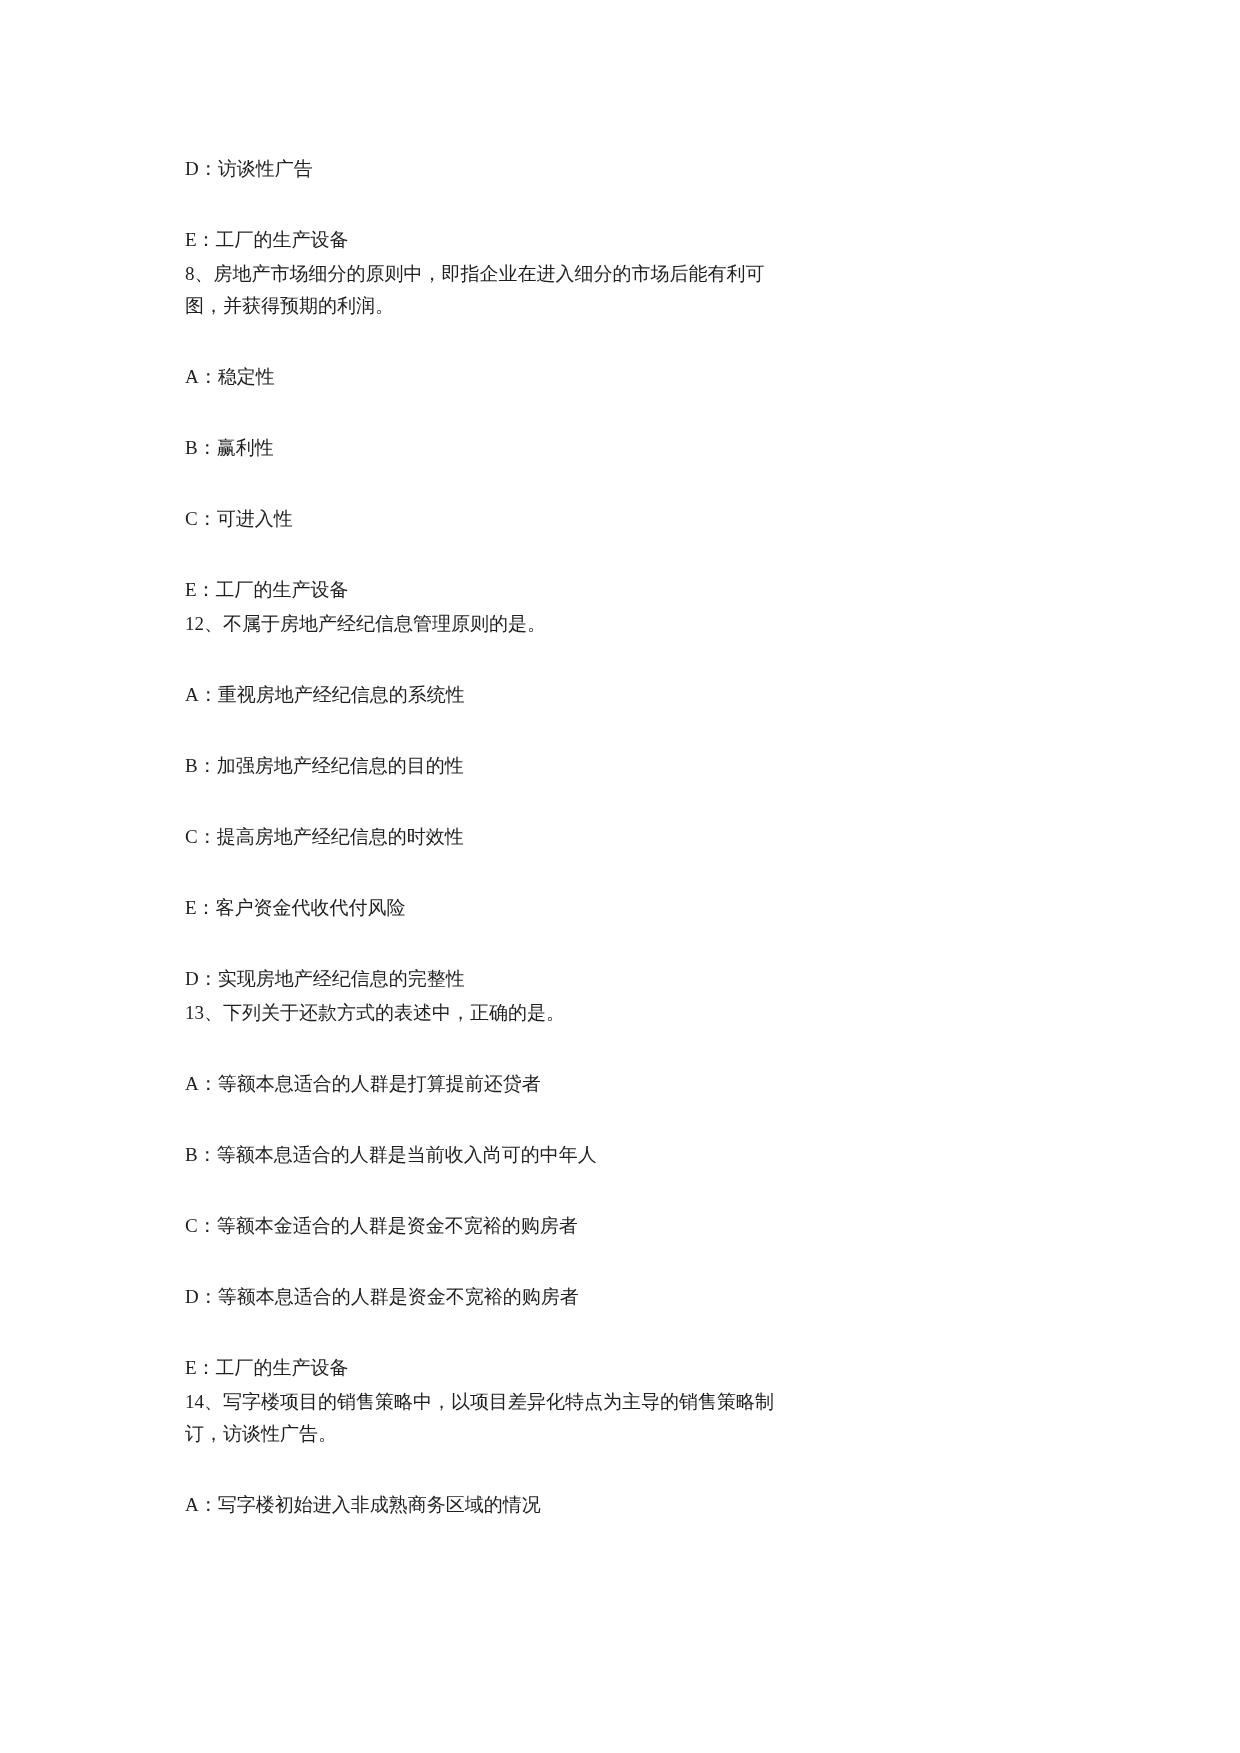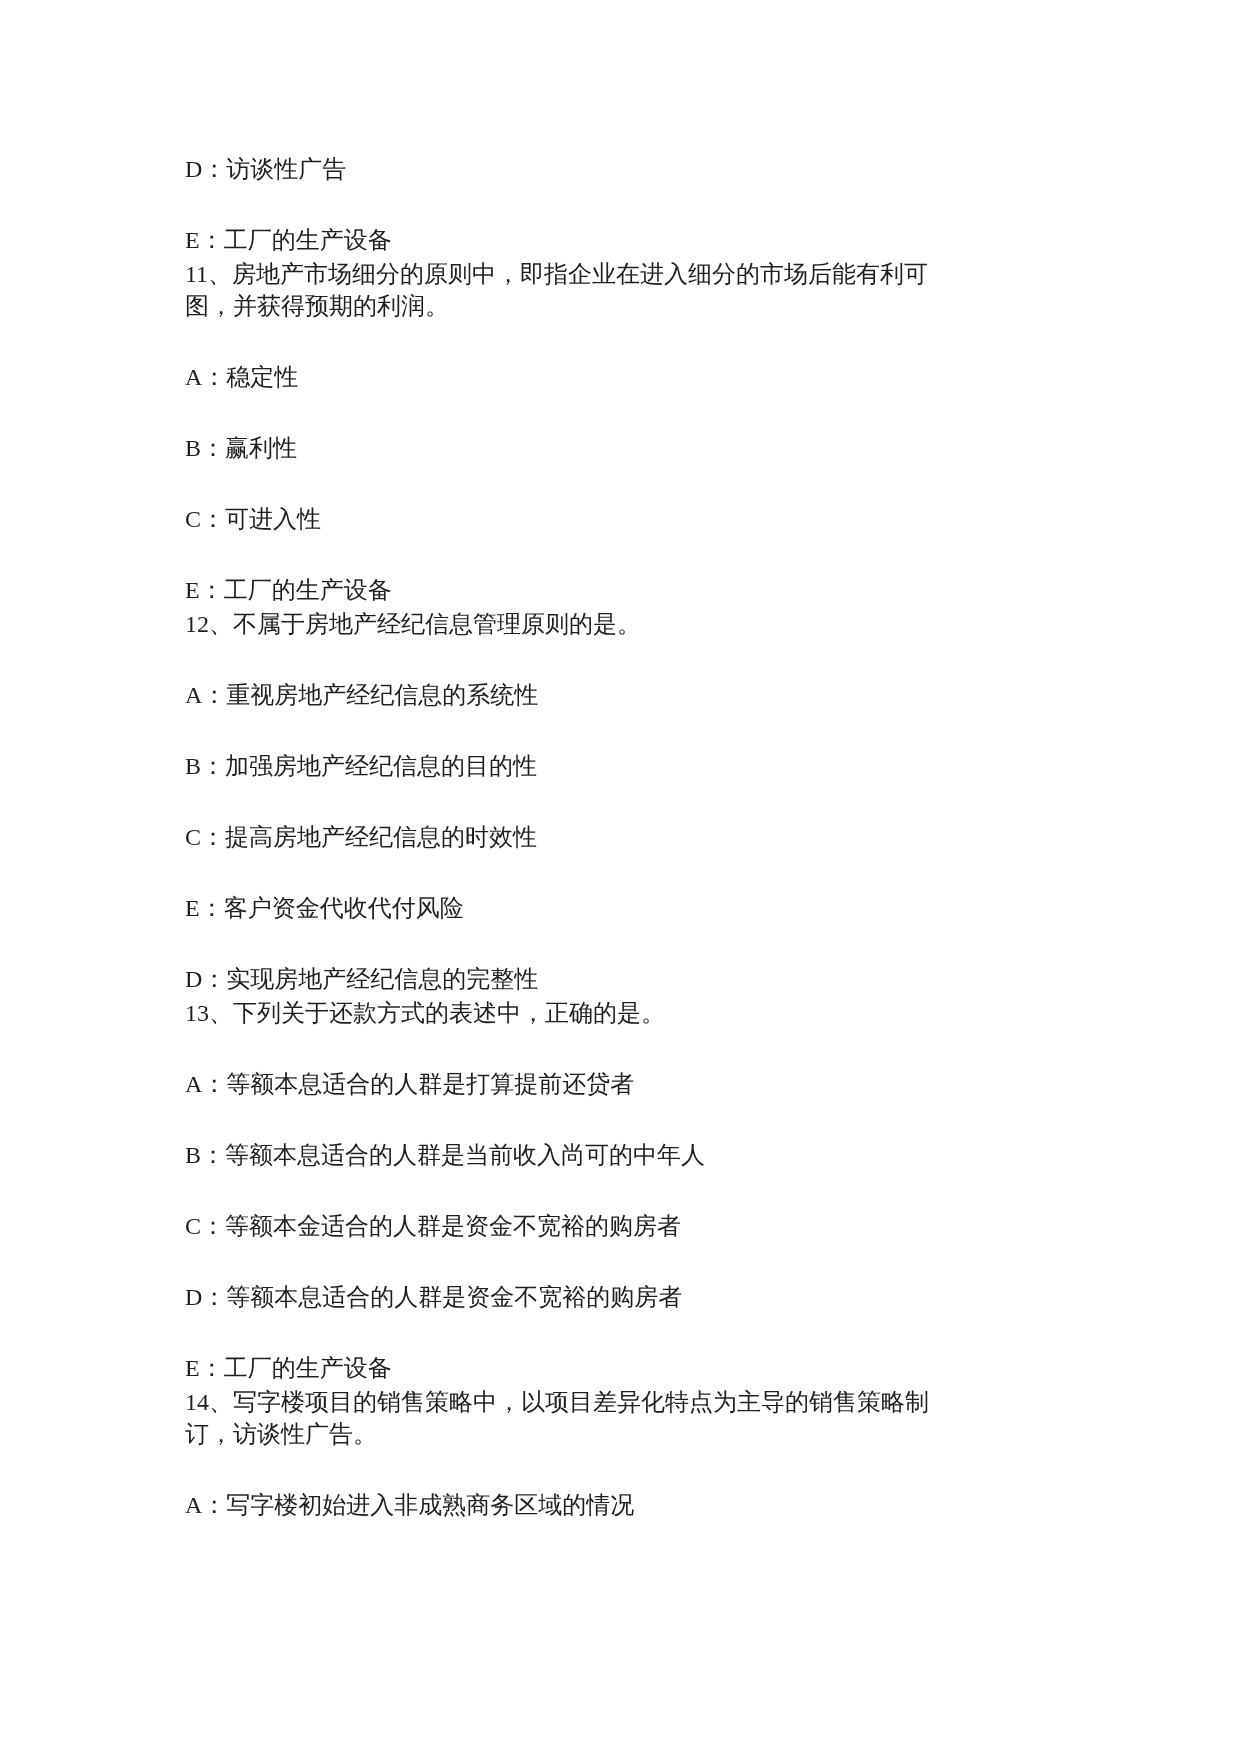--- a/index.html
+++ b/index.html
@@ -21,7 +21,7 @@
     left: 185px;
     top: 114px;
     width: 900px;
-    font-size: 24px;
+    font-size: 19px;
     line-height: 32px;
   }
   .line {

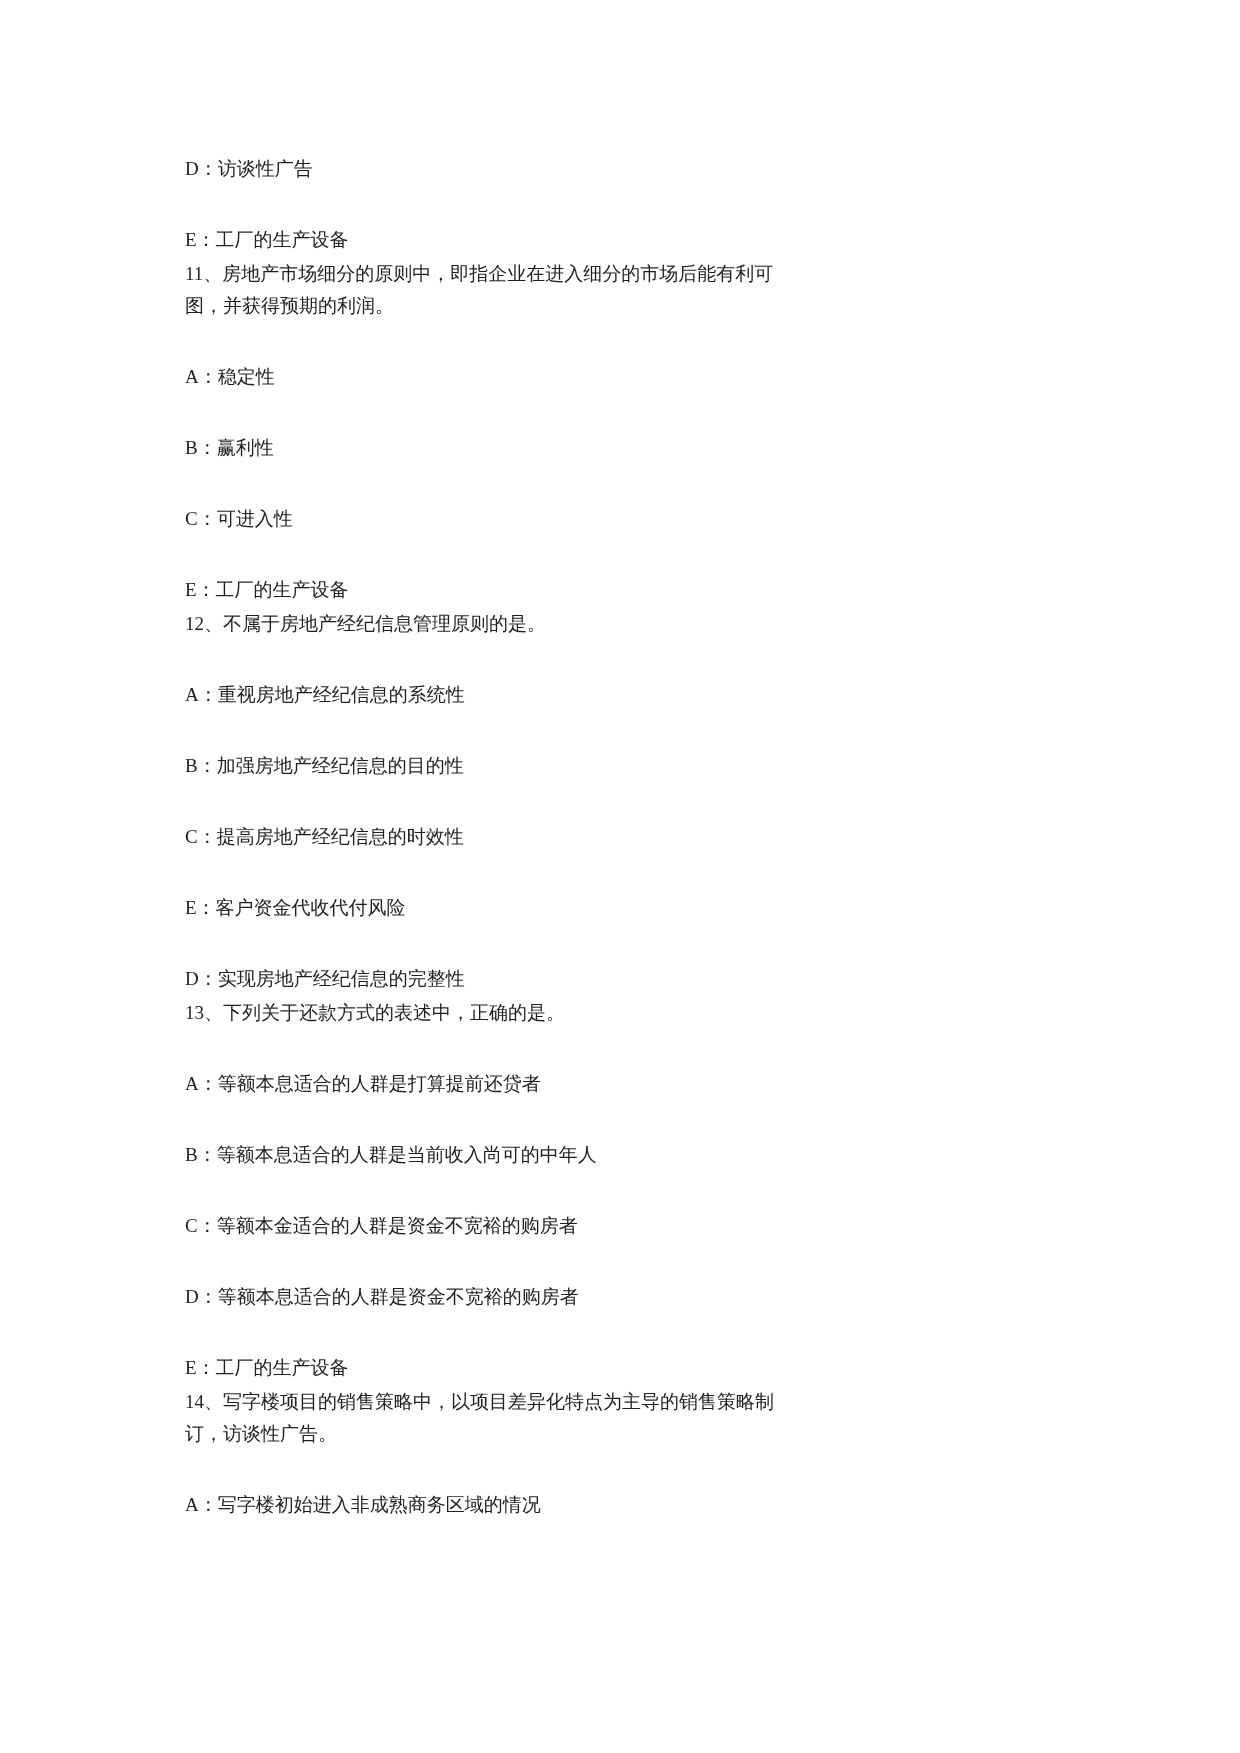--- a/index.html
+++ b/index.html
@@ -48,7 +48,7 @@
     <div class="line opt">E：工厂的生产设备</div>
 
     <div class="line q">
-      <div class="pline">11、房地产市场细分的原则中，即指企业在进入细分的市场后能有利可</div>
+      <div class="pline">8、房地产市场细分的原则中，即指企业在进入细分的市场后能有利可</div>
       <div class="pline">图，并获得预期的利润。</div>
     </div>
     <div class="line opt">A：稳定性</div>

